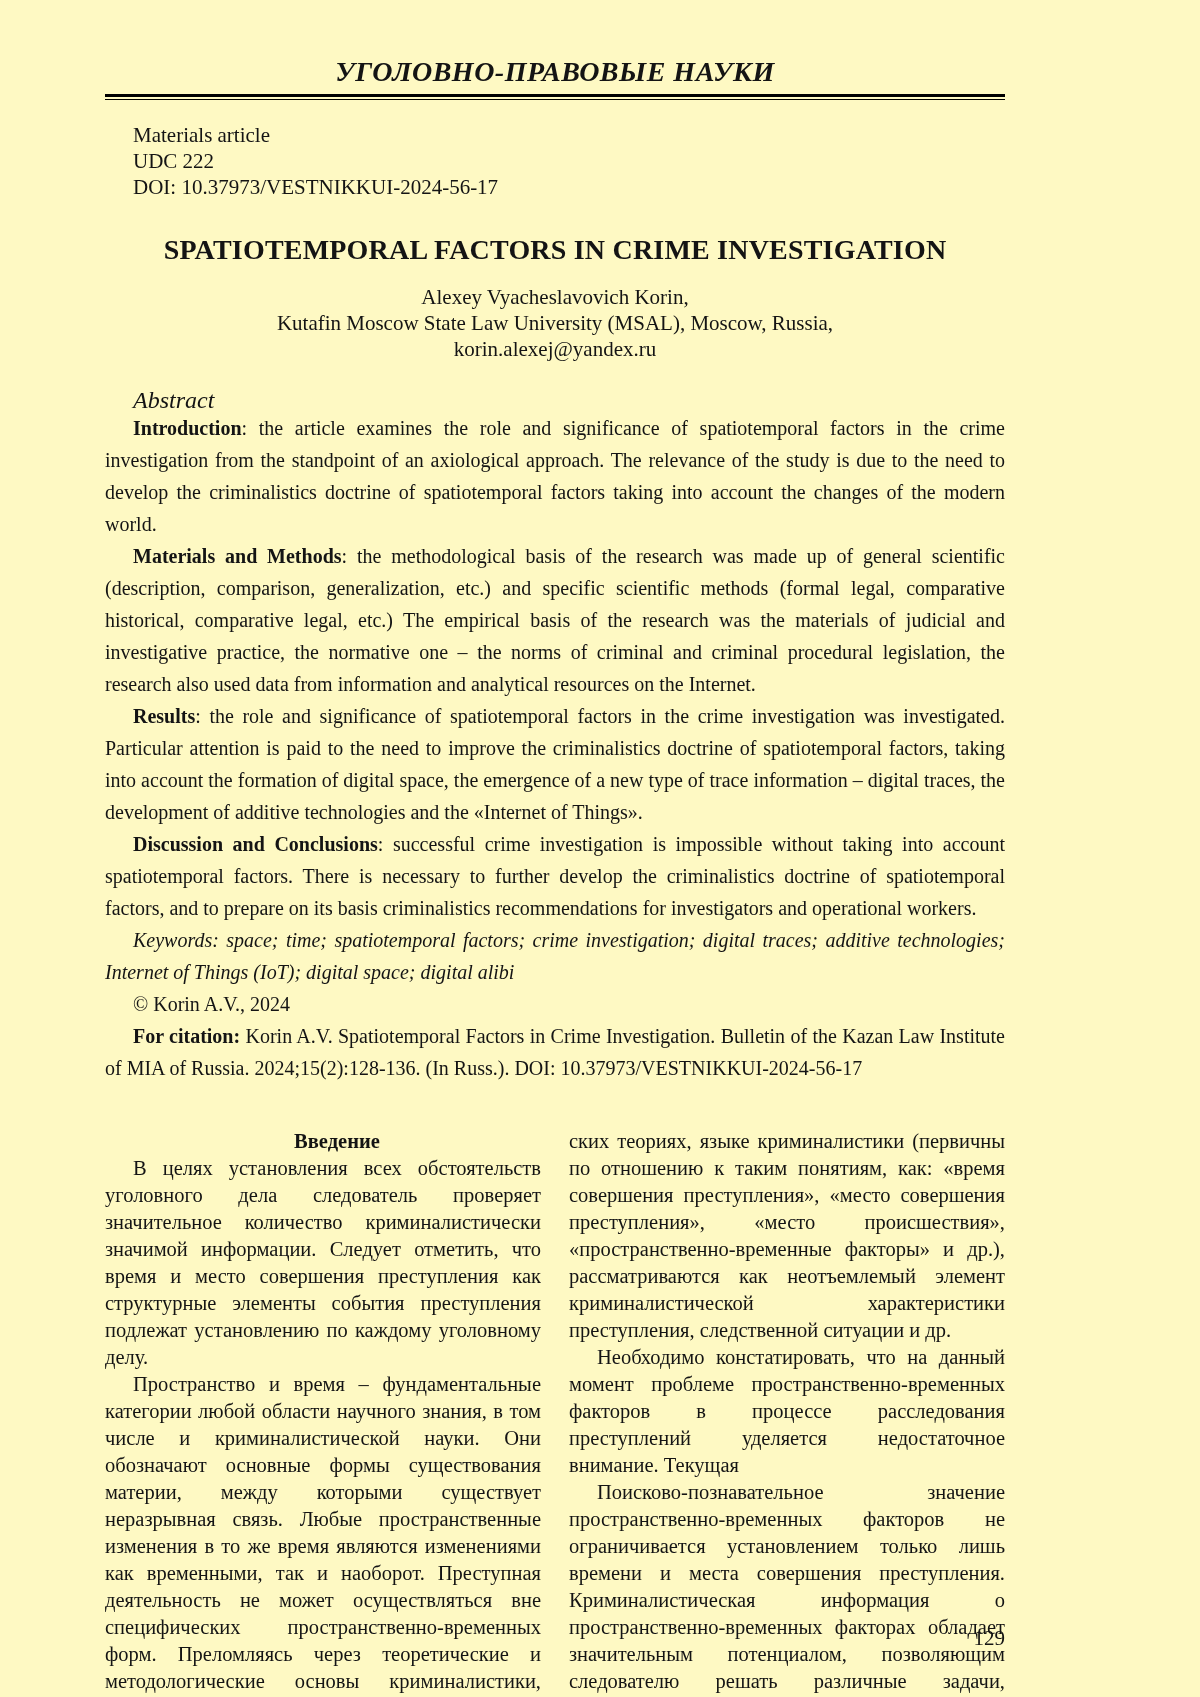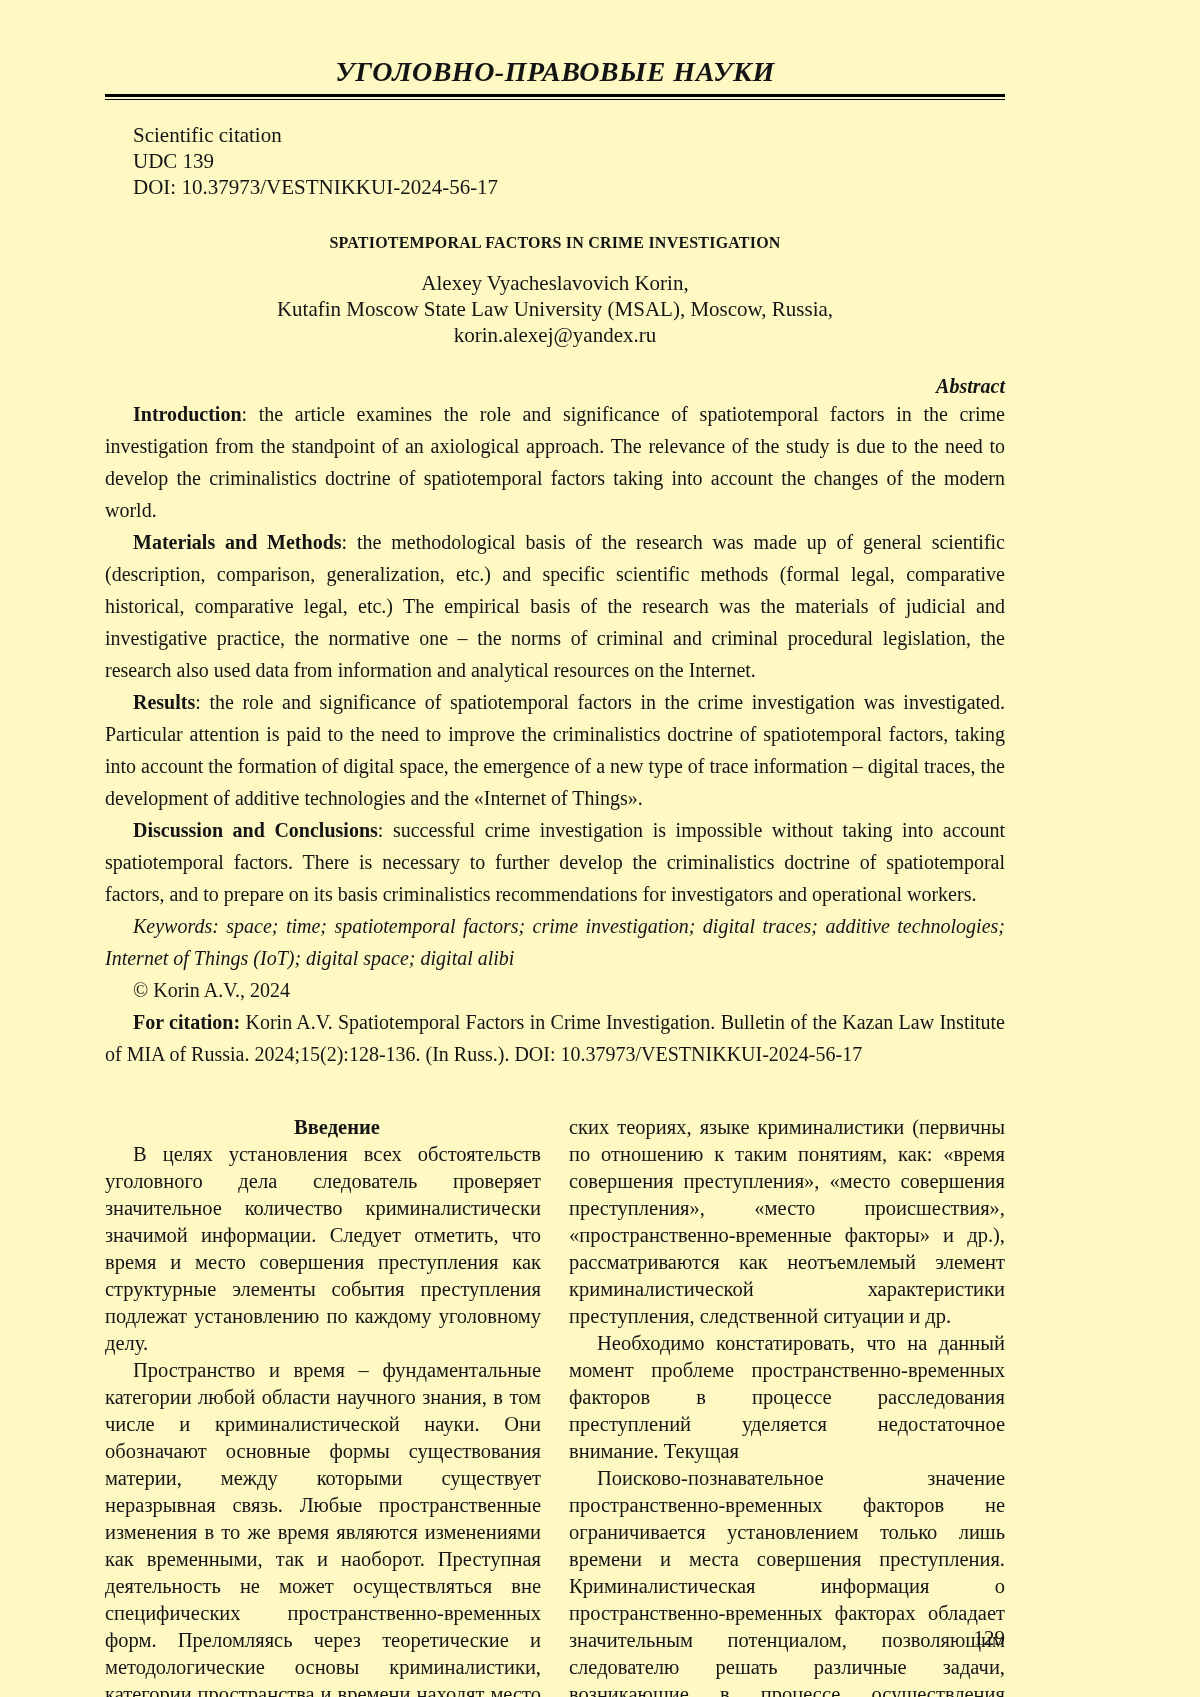--- a/index.html
+++ b/index.html
@@ -108,7 +108,7 @@
     <div class="double-rule"></div>
 
     <div class="meta">
-      <div>Scientific citation</div>
+      <div>Materials article</div>
       <div>UDC 139</div>
       <div>DOI: 10.37973/VESTNIKKUI-2024-56-17</div>
     </div>

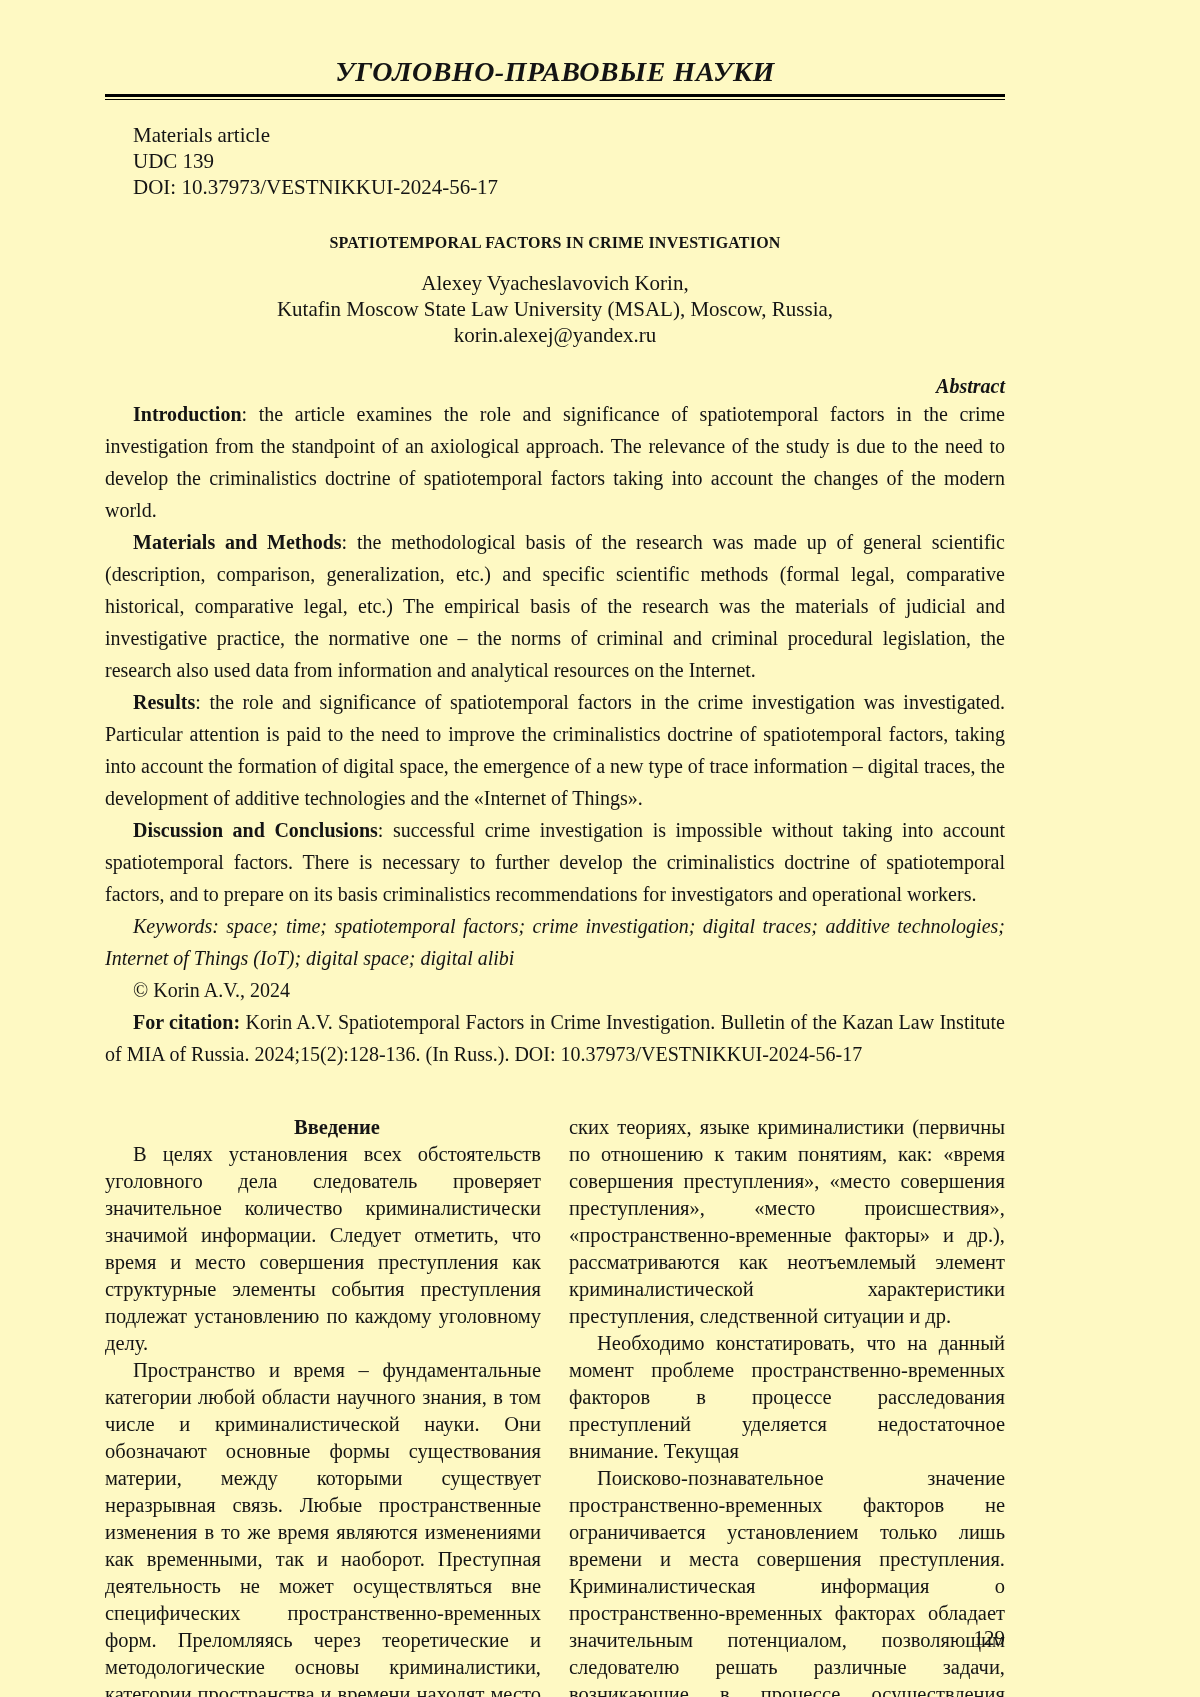--- a/index.html
+++ b/index.html
@@ -109,7 +109,7 @@
 
     <div class="meta">
       <div>Materials article</div>
-      <div>UDC 139</div>
+      <div>UDC 222</div>
       <div>DOI: 10.37973/VESTNIKKUI-2024-56-17</div>
     </div>
 

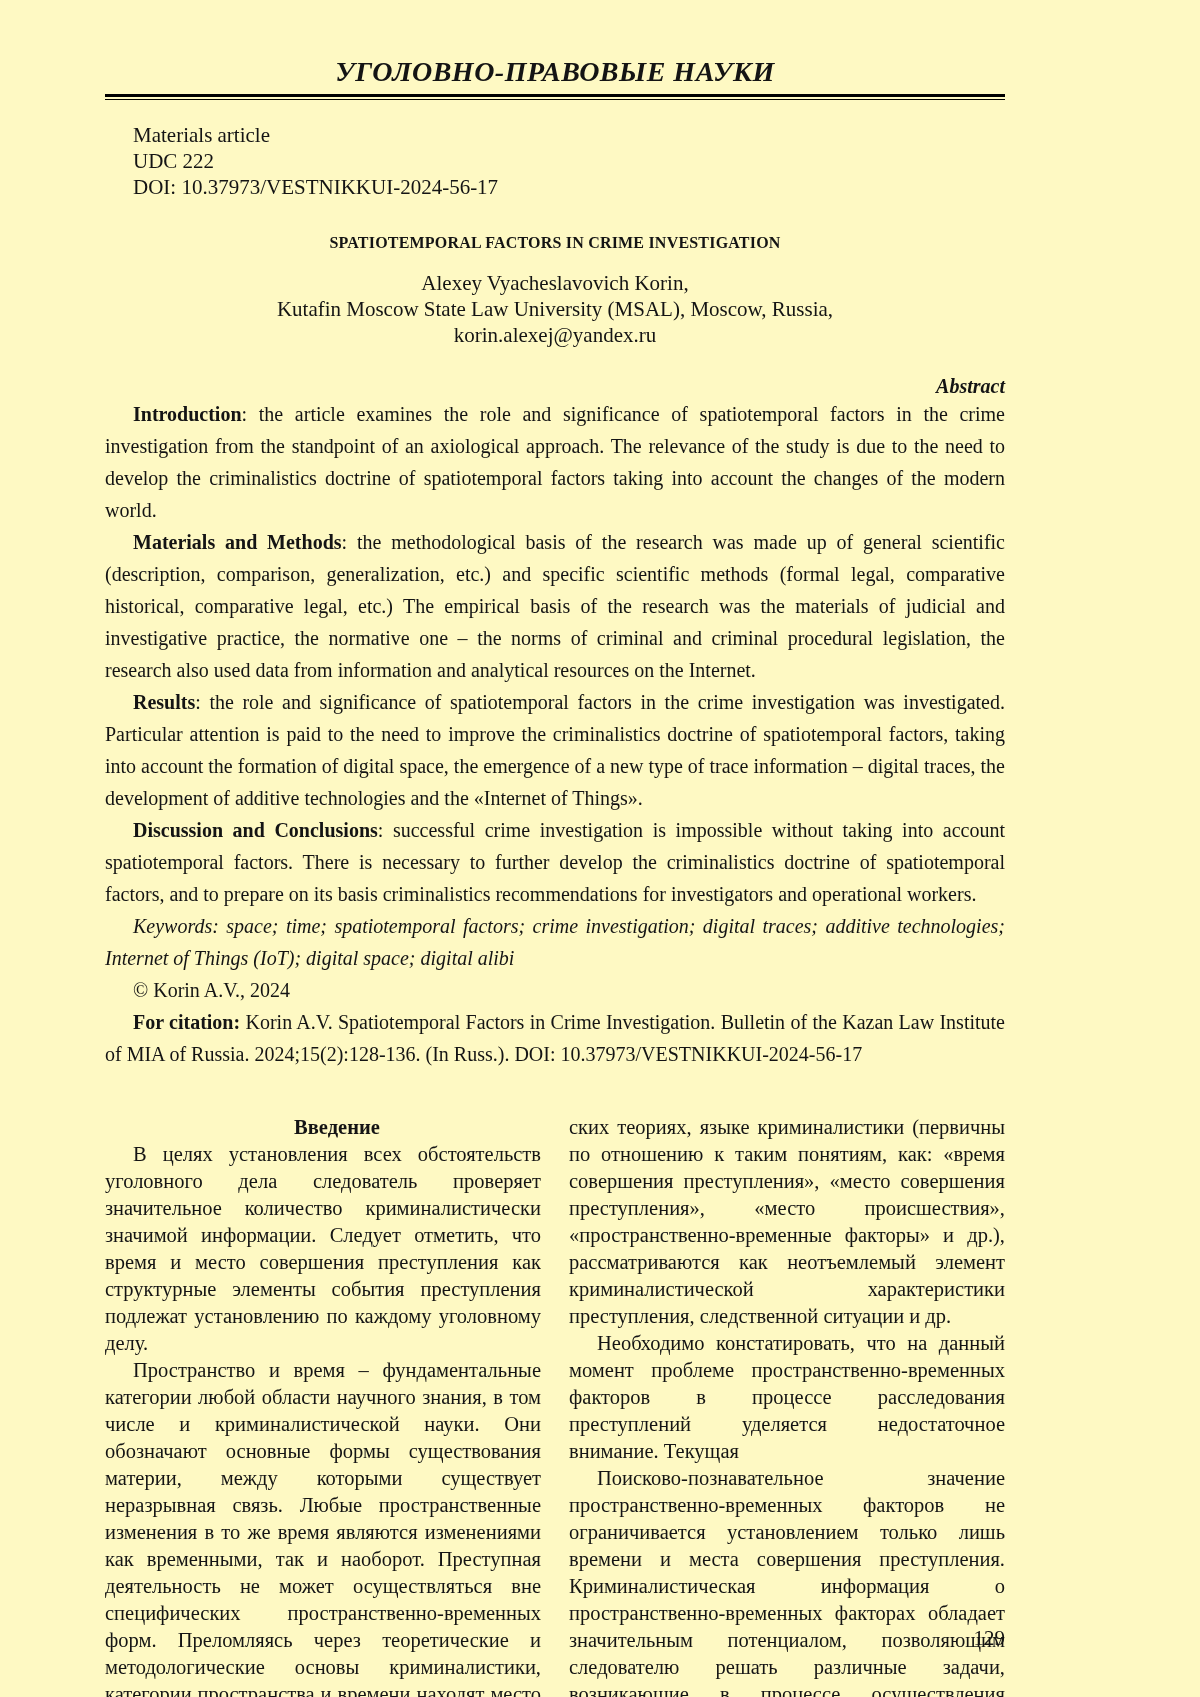--- a/index.html
+++ b/index.html
@@ -42,7 +42,7 @@
   .title {
     margin: 34px 0 0 0;
     text-align: center;
-    font-size: 16px;
+    font-size: 28px;
     font-weight: 700;
     letter-spacing: 0.2px;
   }

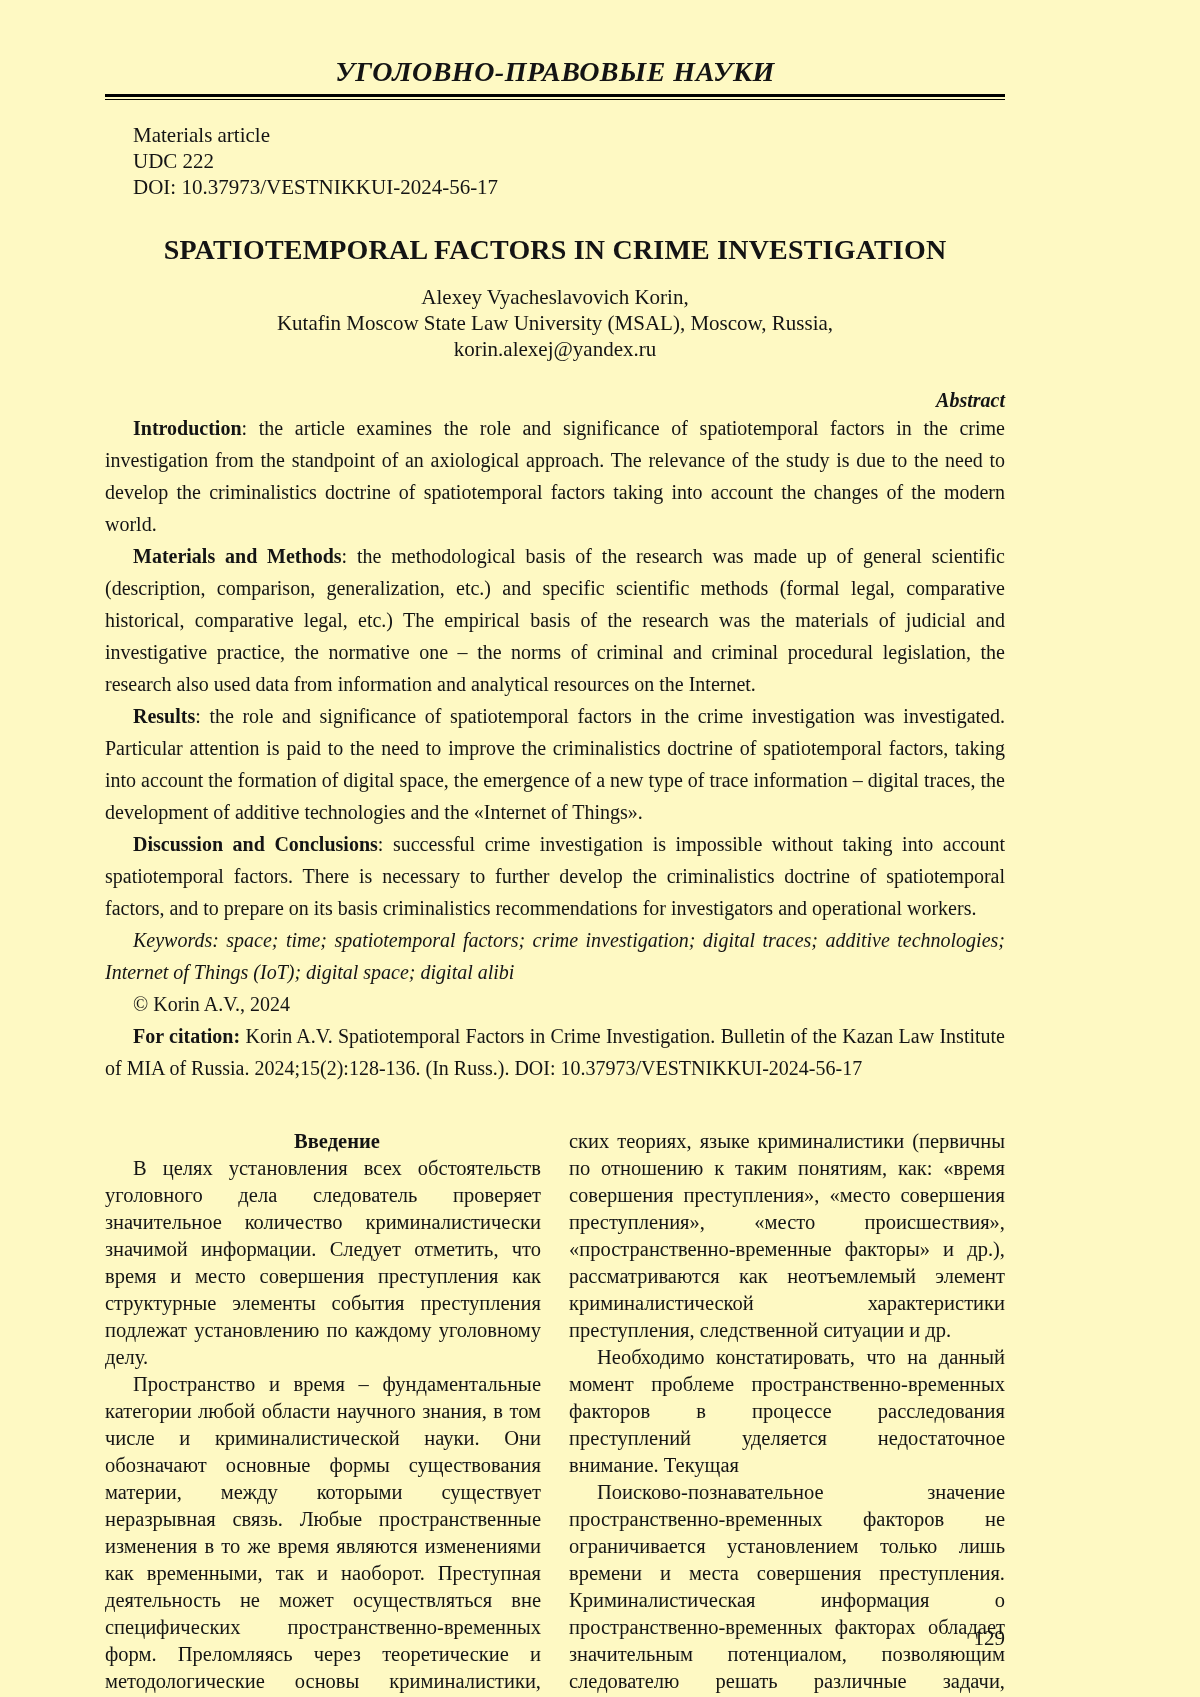--- a/index.html
+++ b/index.html
@@ -54,12 +54,11 @@
   }
   .abstract-label {
     margin: 26px 0 0 0;
-    font-size: 20px;
+    font-size: 24px;
     line-height: 24px;
     text-indent: 28px;
-    font-weight: 700;
+    font-weight: 400;
     font-style: italic;
-    text-align: right;
   }
   .para {
     margin: 0;

